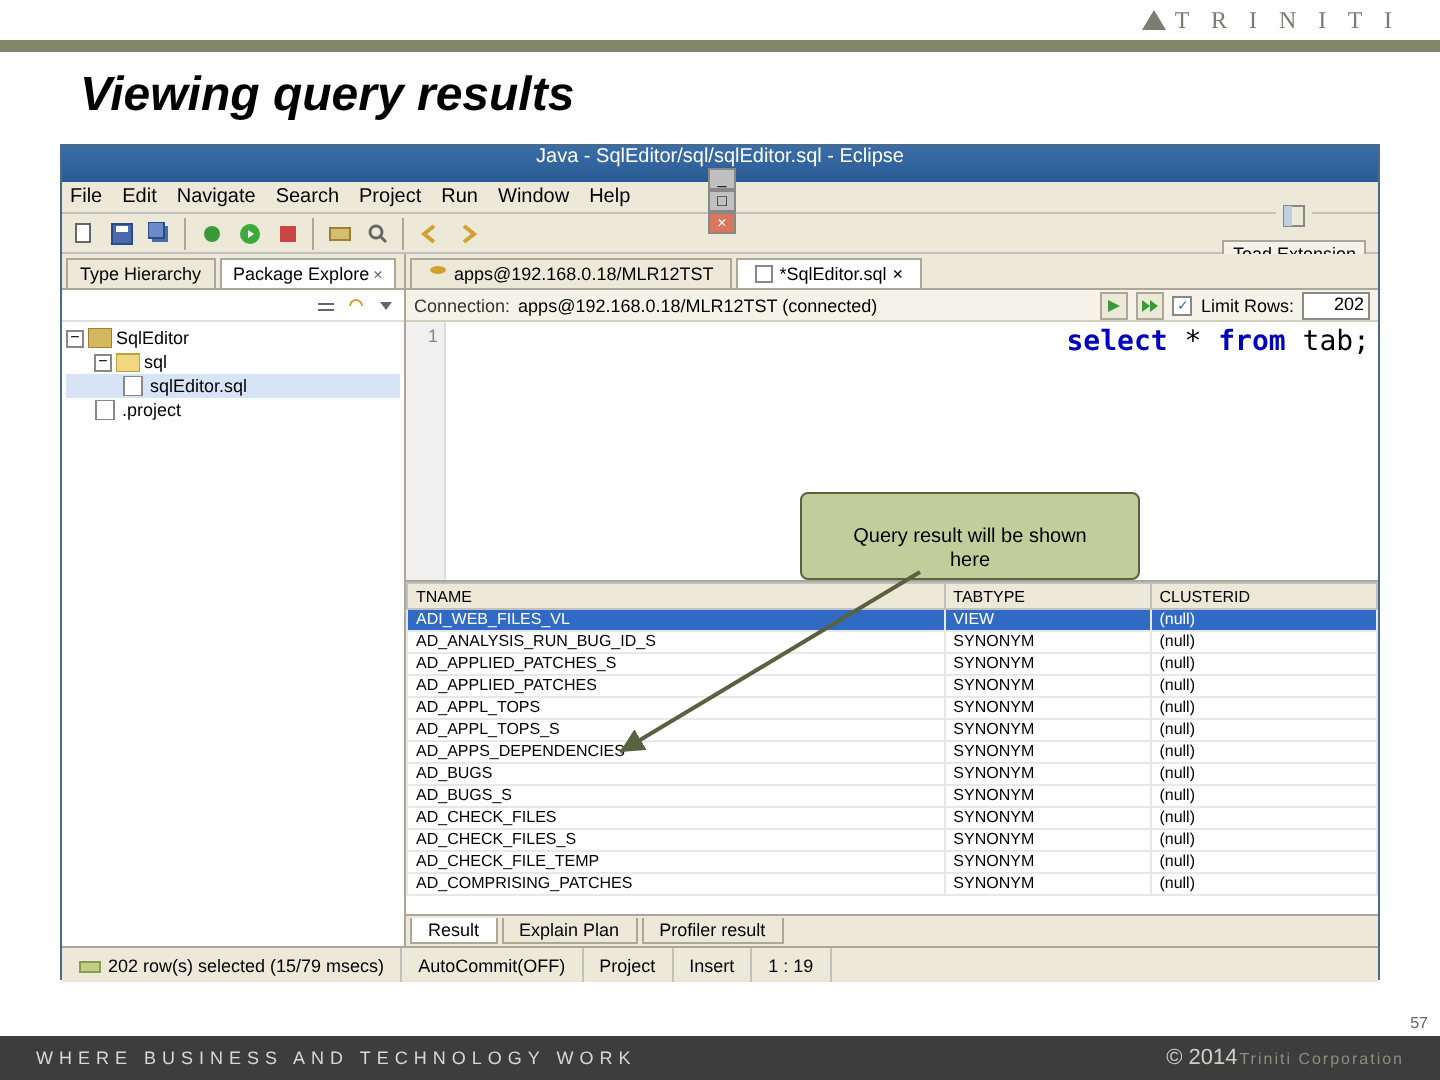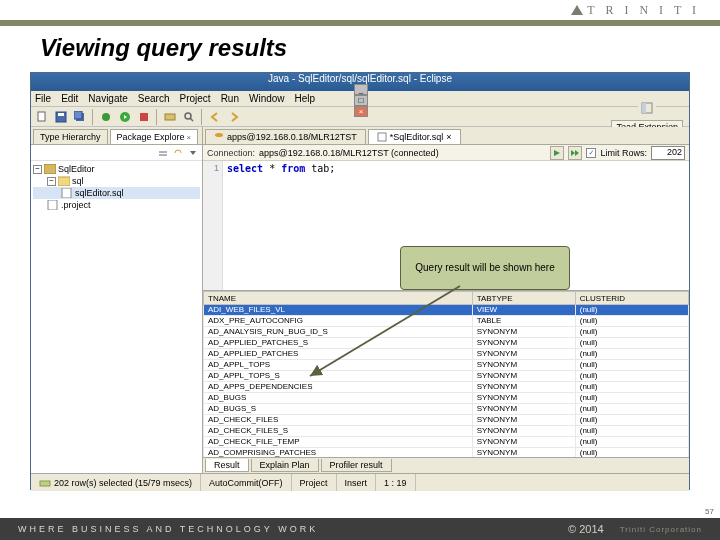--- a/index.html
+++ b/index.html
@@ -65,7 +65,7 @@
 
   .sql-editor{height:130px;background:#fff;border-bottom:1px solid #aca899;display:flex;}
   .gutter{width:20px;background:#f0f0f0;border-right:1px solid #ddd;text-align:right;font-size:9px;color:#888;padding:2px 3px;}
-  .code{flex:1;padding:2px 4px;font-family:Consolas,monospace;font-size:10px;}
+  .code{flex:1;padding:2px 4px;font-family:Consolas,monospace;font-size:14px;text-align:right;}
   .code .kw{color:#0000c0;font-weight:bold;}
 
   .results-area{flex:1;background:#fff;display:flex;flex-direction:column;overflow:hidden;}

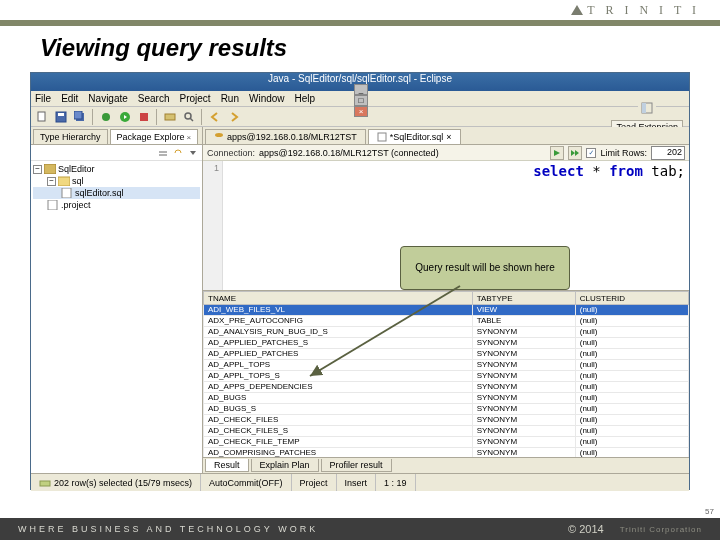--- a/index.html
+++ b/index.html
@@ -83,7 +83,7 @@
   .sb-icon{width:12px;height:12px;}
 
   
-  .callout{position:absolute;left:400px;top:246px;width:170px;height:44px;background:#c1cd9a;border:1px solid #5a6141;border-radius:4px;display:flex;align-items:center;justify-content:center;font-size:10px;text-align:center;padding:4px;line-height:1.2;}
+  .callout{position:absolute;left:400px;top:246px;width:170px;height:44px;background:#c1cd9a;border:1px solid #5a6141;border-radius:4px;display:flex;align-items:flex-start;justify-content:center;font-size:10px;text-align:center;padding:16px;line-height:1.2;}
   .callout-arrow{position:absolute;left:420px;top:286px;}
   .callout-arrow svg{overflow:visible;}
 

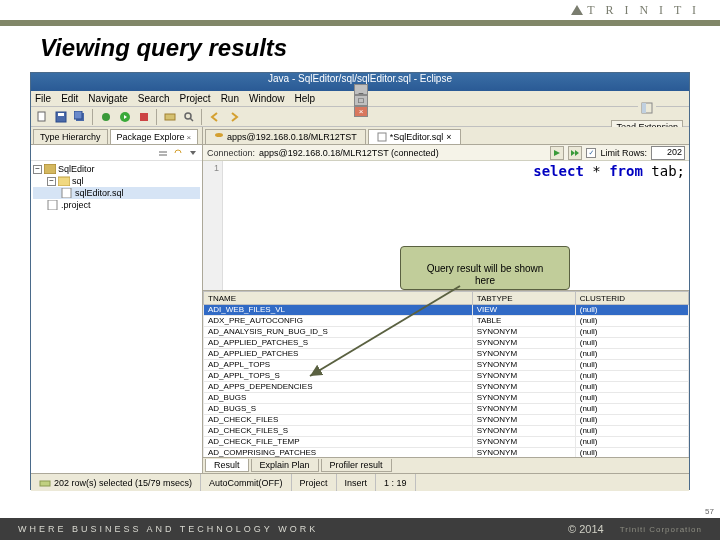--- a/index.html
+++ b/index.html
@@ -319,11 +319,6 @@
                   <td>(null)</td>
                 </tr>
                 <tr>
-                  <td>ADX_PRE_AUTOCONFIG</td>
-                  <td>TABLE</td>
-                  <td>(null)</td>
-                </tr>
-                <tr>
                   <td>AD_ANALYSIS_RUN_BUG_ID_S</td>
                   <td>SYNONYM</td>
                   <td>(null)</td>

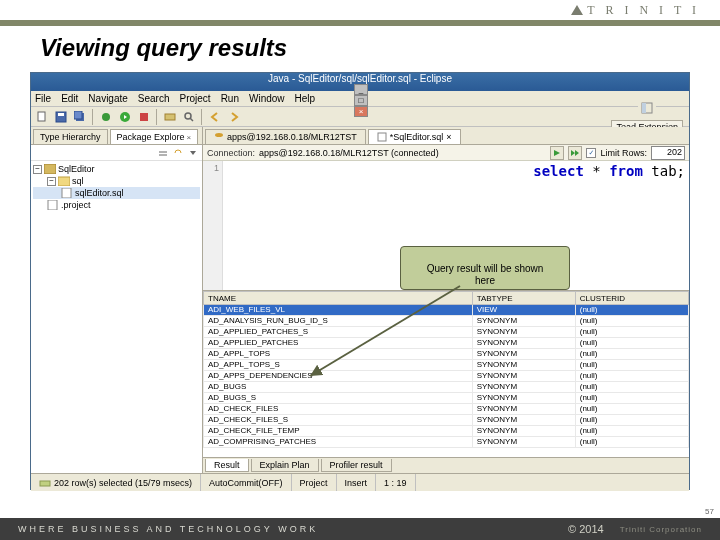--- a/index.html
+++ b/index.html
@@ -89,7 +89,7 @@
 
   
   .slide-footer{position:absolute;bottom:0;left:0;right:0;height:22px;background:#3d3d3d;color:#d8d8d0;display:flex;align-items:center;padding:0 18px;font-size:9px;letter-spacing:3px;}
-  .slide-footer .copy{margin-left:auto;letter-spacing:0;font-size:11px;display:flex;align-items:center;gap:16px;color:#cfcfc4;}
+  .slide-footer .copy{margin-left:auto;letter-spacing:0;font-size:11px;display:flex;align-items:center;gap:1px;color:#cfcfc4;}
   .slide-footer .corp{font-size:8px;letter-spacing:1px;color:#8d8d82;}
   .page-num{position:absolute;right:6px;bottom:24px;font-size:8px;color:#666;}
 </style>

